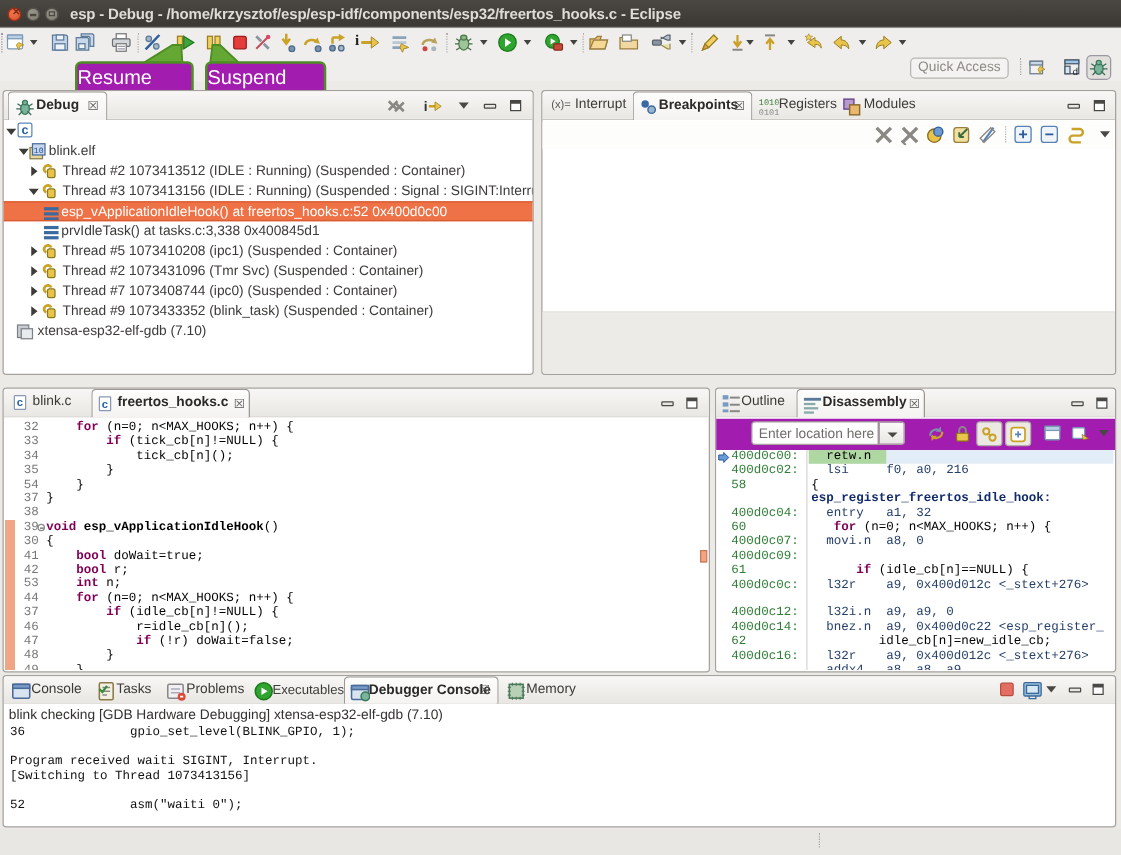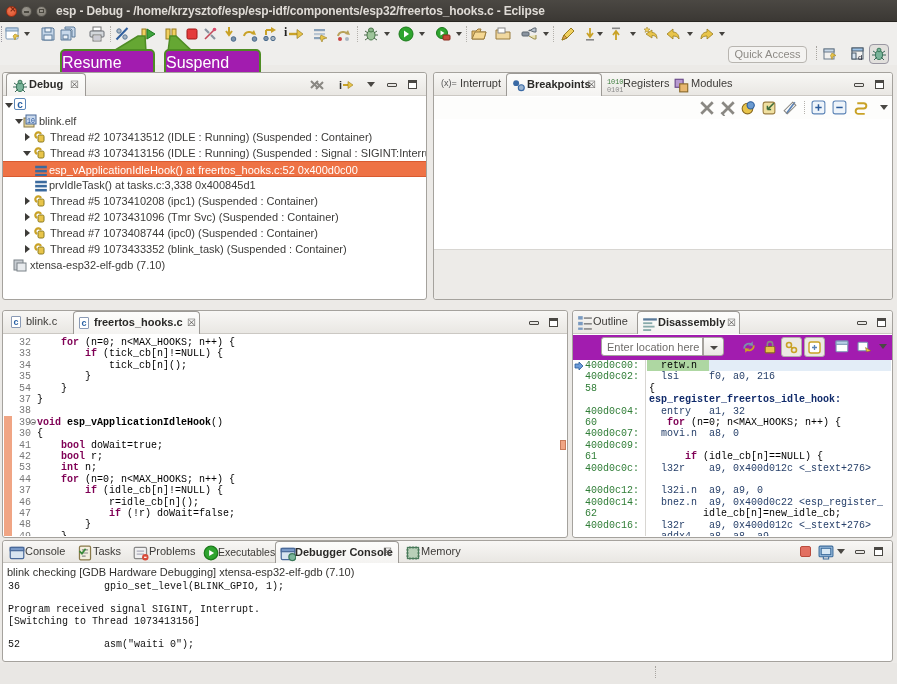--- a/index.html
+++ b/index.html
@@ -599,7 +599,7 @@
  <div class="abs" style="left:4px;top:25px;font-size:11px;color:#33322f">blink checking [GDB Hardware Debugging] xtensa-esp32-elf-gdb (7.10)</div>
  <div class="abs mono" style="left:0;top:38px;right:1px;bottom:1px;overflow:hidden">
   <div class="ctx" style="top:2px">36              gpio_set_level(BLINK_GPIO, 1);</div>
-  <div class="ctx" style="top:25px">Program received signal SIGINT, Interrupt.</div>
+  <div class="ctx" style="top:25px">Program received waiti SIGINT, Interrupt.</div>
   <div class="ctx" style="top:36.5px">[Switching to Thread 1073413156]</div>
   <div class="ctx" style="top:59.5px">52              asm("waiti 0");</div>
  </div>

